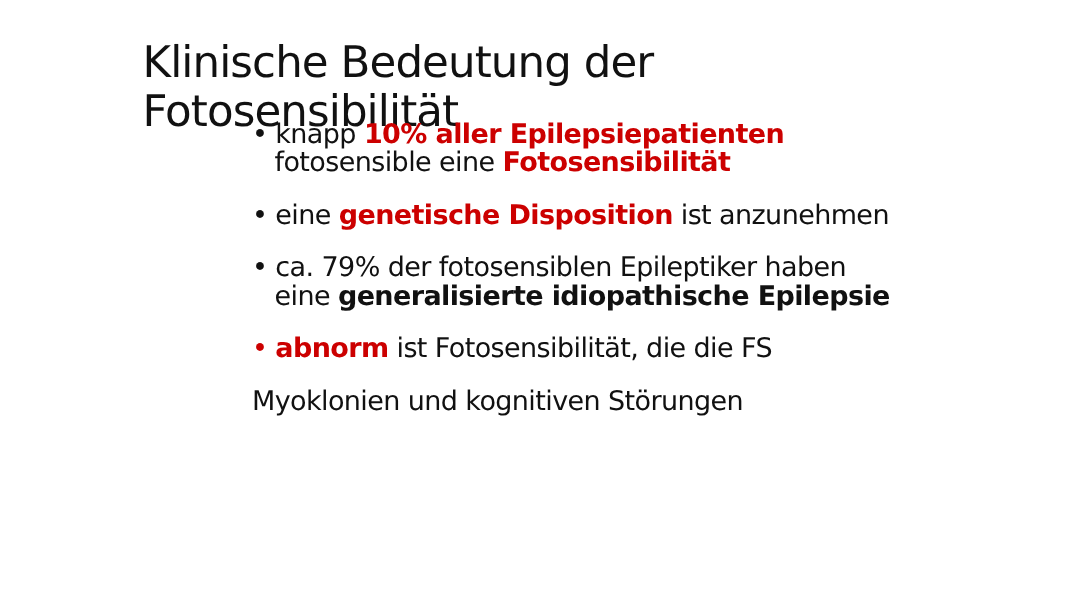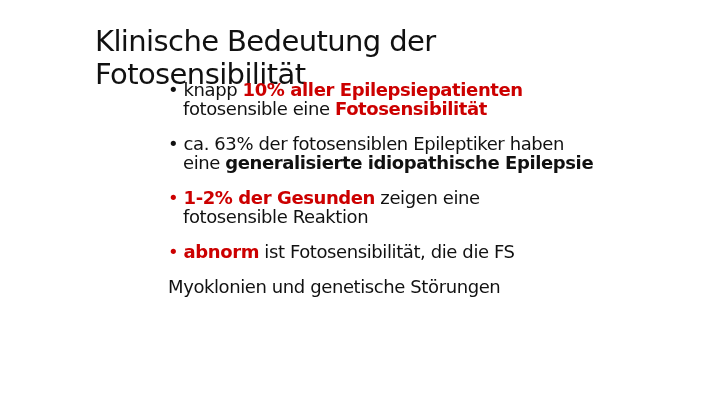--- a/index.html
+++ b/index.html
@@ -66,6 +66,9 @@
         <div class="line"><span>fotosensible eine </span><span class="red bold">Fotosensibilität</span></div>
       </li>
       <li class="bullet">
+        <div class="line"><span class="marker black">• </span><span>eine </span><span class="red bold">genetische Disposition</span><span> ist anzunehmen</span></div>
+      </li>
+      <li class="bullet">
         <div class="line"><span class="marker black">• </span><span>ca. 63% der fotosensiblen Epileptiker haben</span></div>
         <div class="line"><span>eine </span><span class="bold">generalisierte idiopathische Epilepsie</span></div>
       </li>

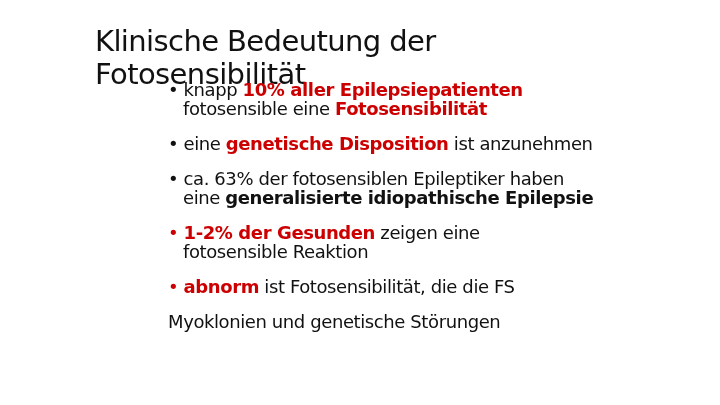--- a/index.html
+++ b/index.html
@@ -69,7 +69,7 @@
         <div class="line"><span class="marker black">• </span><span>eine </span><span class="red bold">genetische Disposition</span><span> ist anzunehmen</span></div>
       </li>
       <li class="bullet">
-        <div class="line"><span class="marker black">• </span><span>ca. 63% der fotosensiblen Epileptiker haben</span></div>
+        <div class="line"><span class="marker black">• </span><span>ca. 79% der fotosensiblen Epileptiker haben</span></div>
         <div class="line"><span>eine </span><span class="bold">generalisierte idiopathische Epilepsie</span></div>
       </li>
       <li class="bullet">

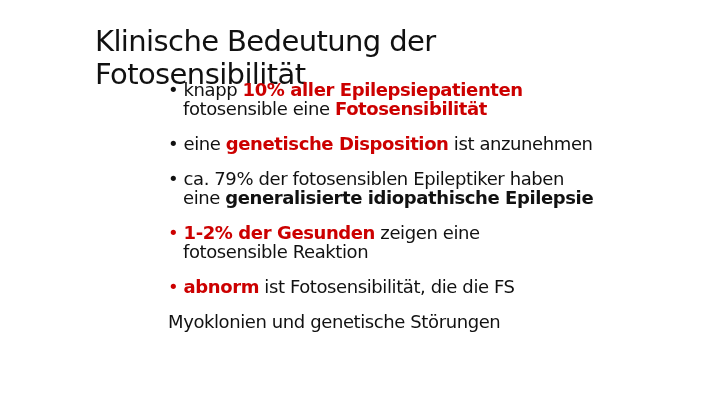--- a/index.html
+++ b/index.html
@@ -73,10 +73,6 @@
         <div class="line"><span>eine </span><span class="bold">generalisierte idiopathische Epilepsie</span></div>
       </li>
       <li class="bullet">
-        <div class="line"><span class="marker red">• </span><span class="red bold">1-2% der Gesunden</span><span> zeigen eine</span></div>
-        <div class="line"><span>fotosensible Reaktion</span></div>
-      </li>
-      <li class="bullet">
         <div class="line"><span class="marker red">• </span><span class="red bold">abnorm</span><span> ist Fotosensibilität, die die FS</span></div>
       </li>
       <li class="bullet">

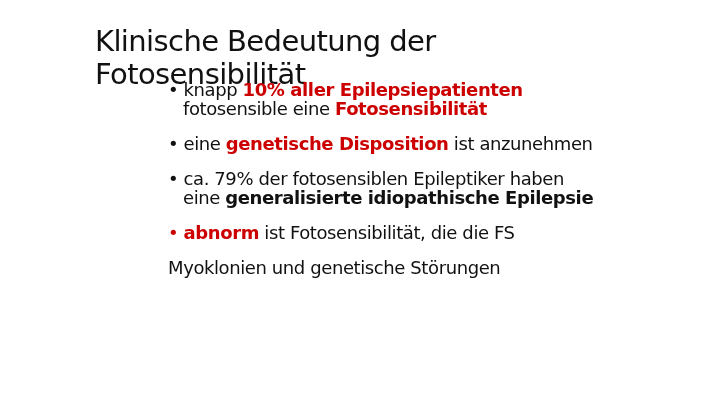--- a/index.html
+++ b/index.html
@@ -76,7 +76,7 @@
         <div class="line"><span class="marker red">• </span><span class="red bold">abnorm</span><span> ist Fotosensibilität, die die FS</span></div>
       </li>
       <li class="bullet">
-        <div class="line"><span>Myoklonien und genetische Störungen</span></div>
+        <div class="line"><span>Myoklonien und kognitiven Störungen</span></div>
       </li>
     </ul>
 </div>

